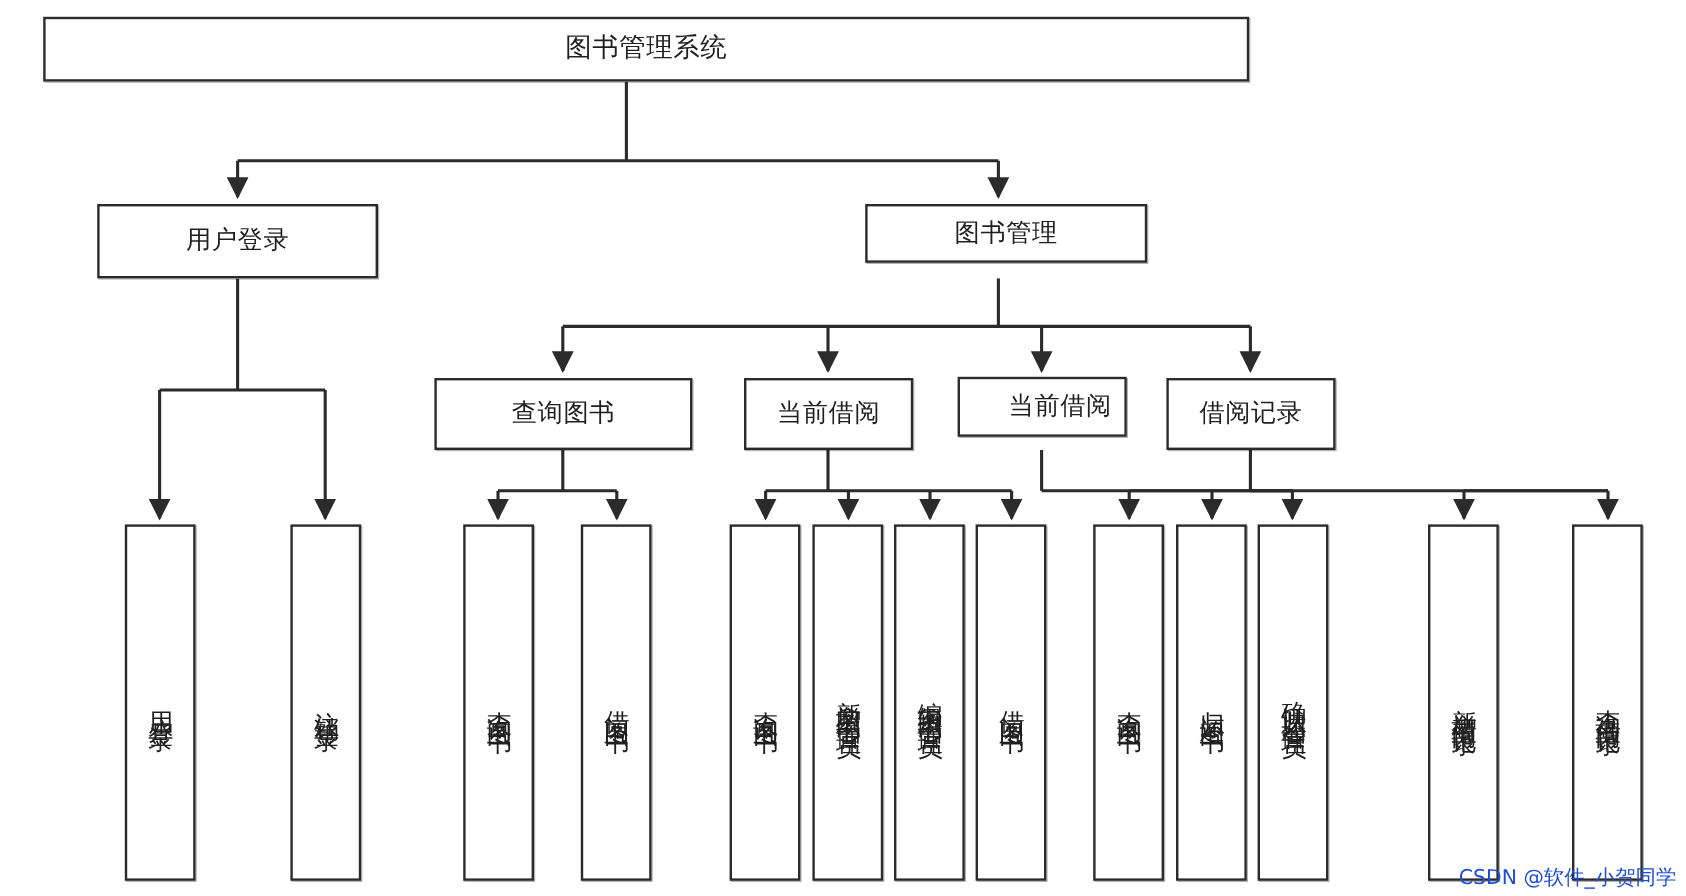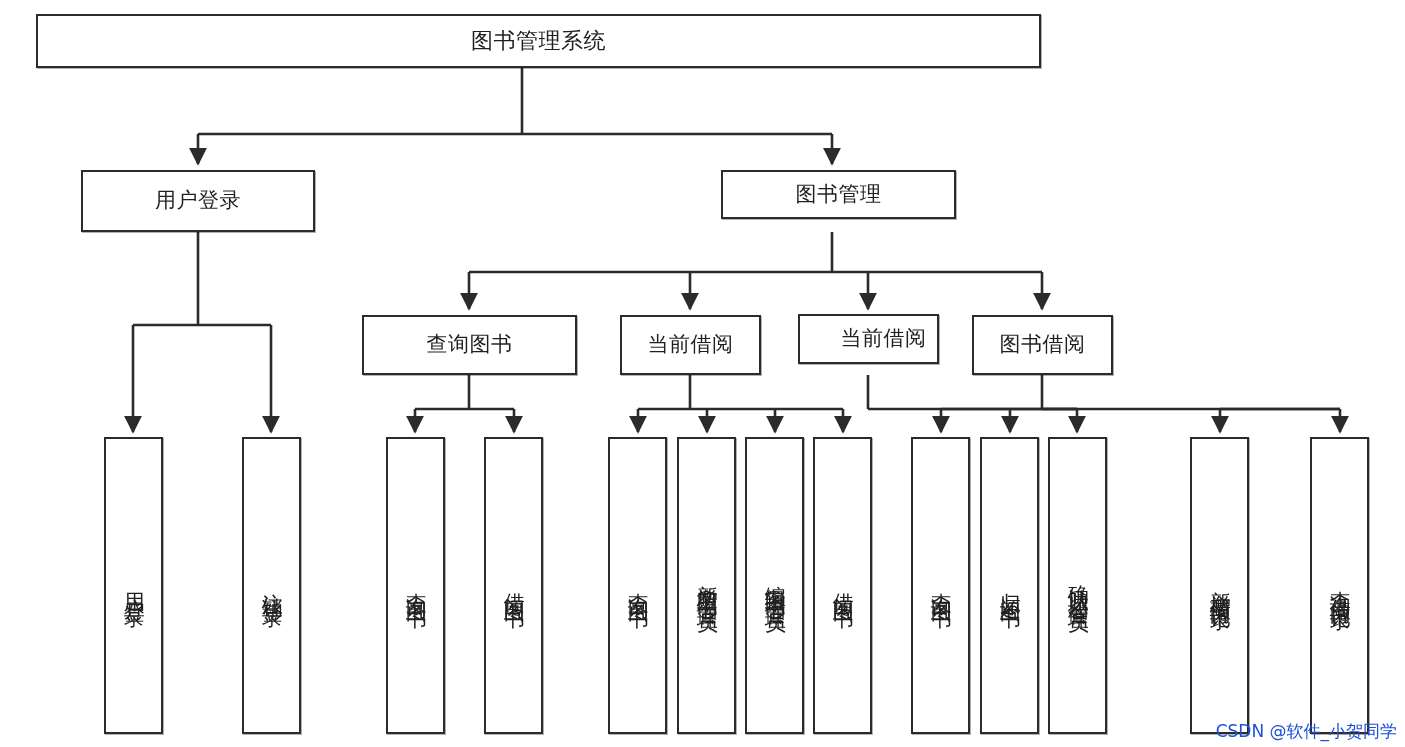--- a/index.html
+++ b/index.html
@@ -159,7 +159,7 @@
   </div>
 
   <div class="node h" style="left:972px; top:315px; width:141px; height:60px;">
-    <span class="label">图书借阅</span>
+    <span class="label">借阅记录</span>
   </div>
 
   <div class="node v" style="left:104px; top:437px; width:59px; height:297px;">

